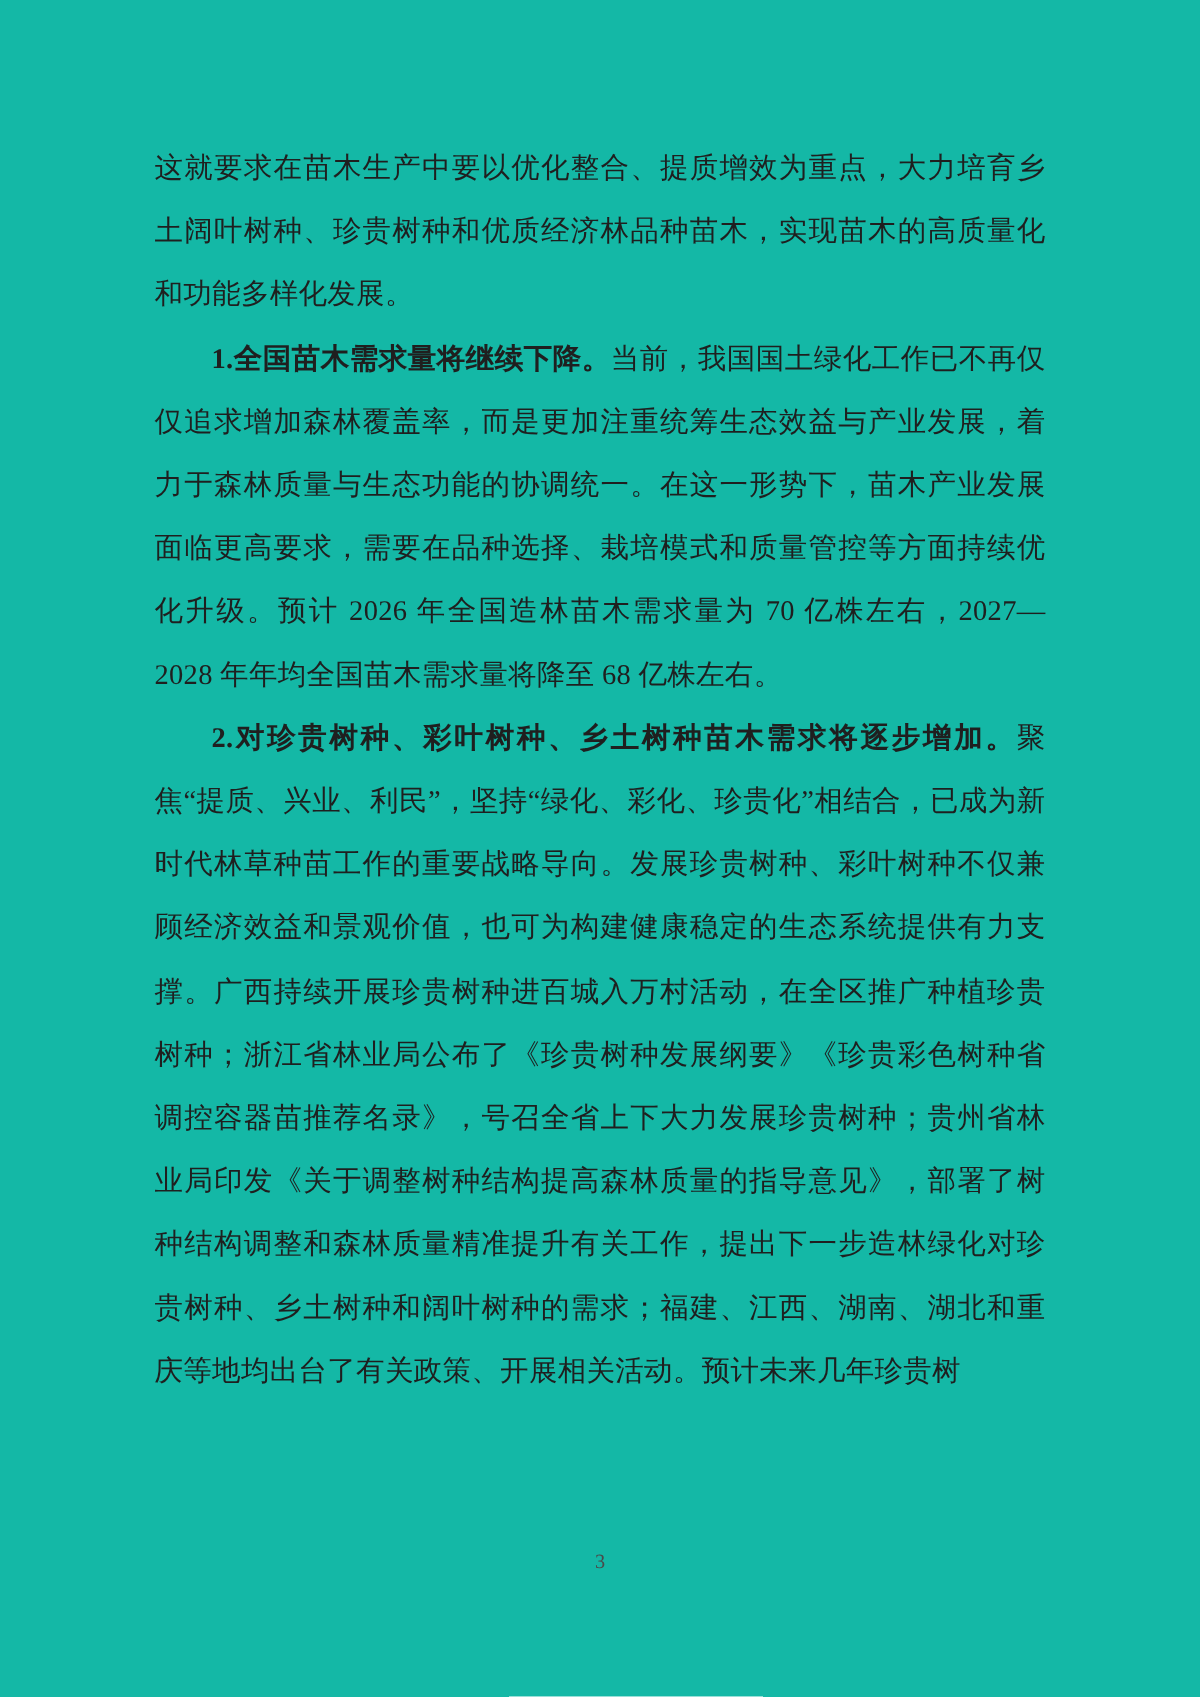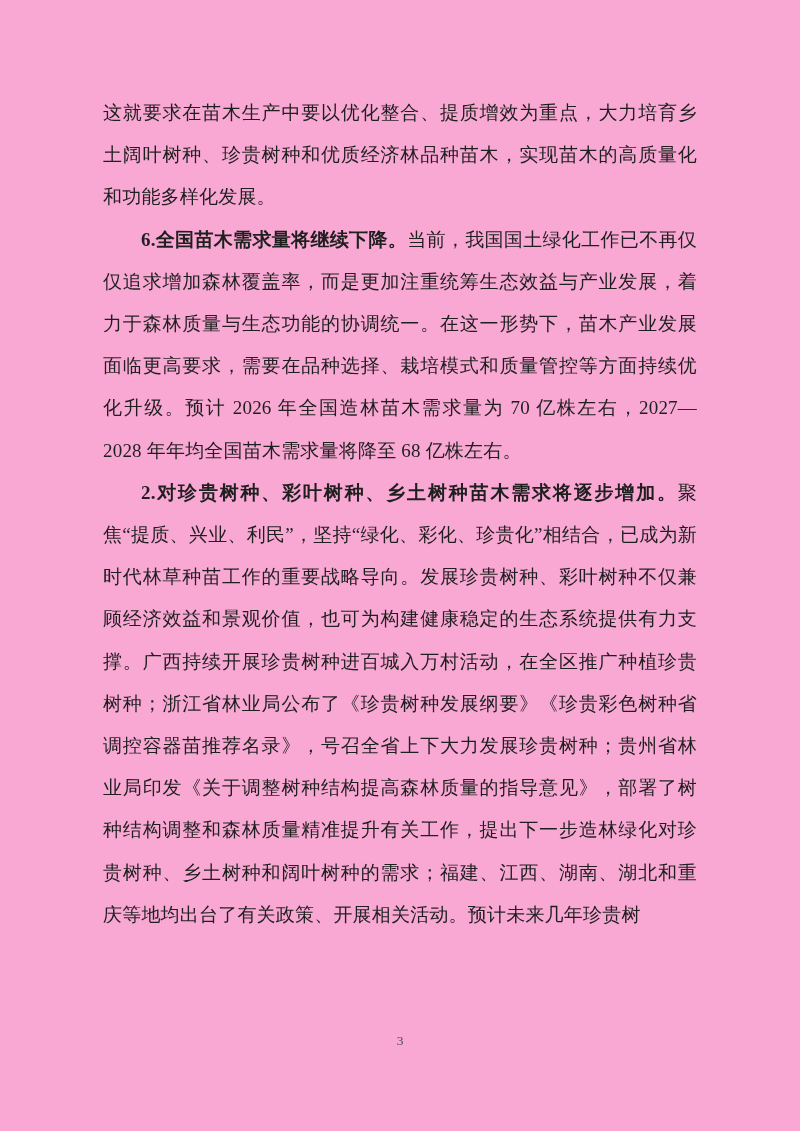--- a/index.html
+++ b/index.html
@@ -7,7 +7,7 @@
     position: relative;
     width: 800px;
     height: 1131px;
-    background: #f9a8d4;
+    background: #14b8a6;
     overflow: hidden;
     font-family: "Liberation Serif", "DejaVu Serif", serif;
     color: #1f1f1f;

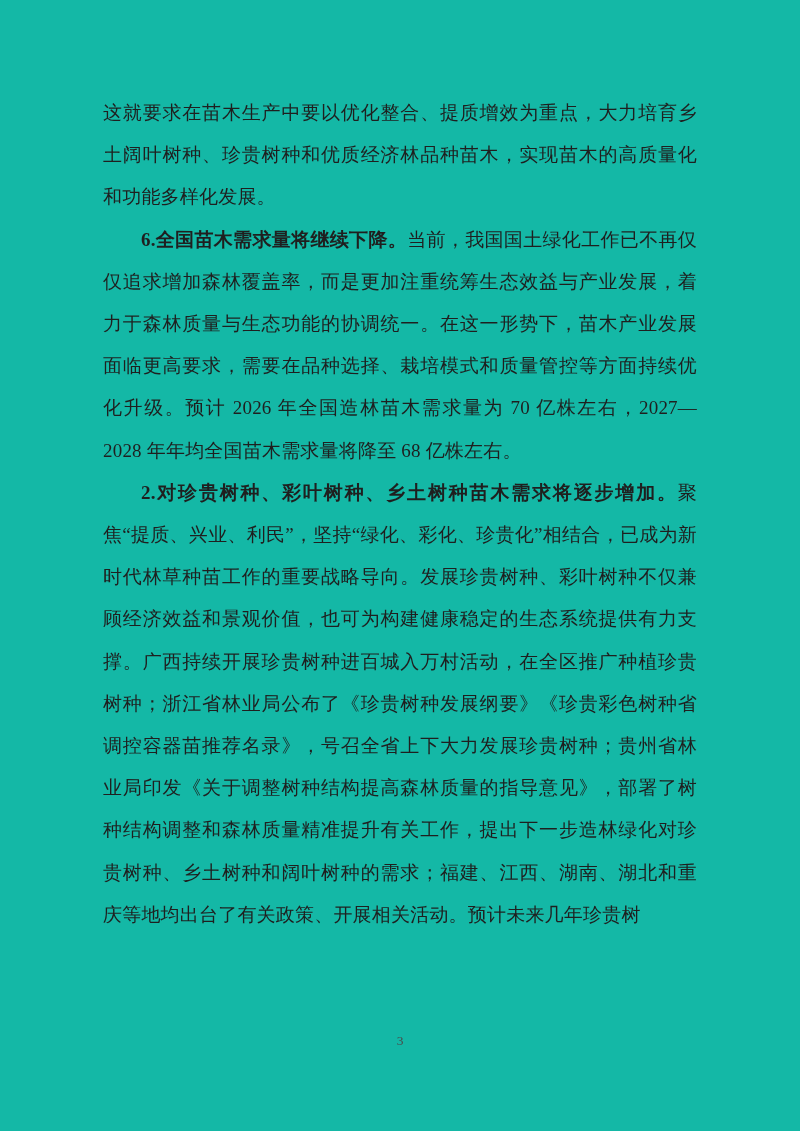--- a/index.html
+++ b/index.html
@@ -41,7 +41,7 @@
 <div class="page">
   <div class="content">
     <p class="para"><span class="lead"></span><span>这就要求在苗木生产中要以优化整合、提质增效为重点，大力培育乡土阔叶树种、珍贵树种和优质经济林品种苗木，实现苗木的高质量化和功能多样化发展。</span></p>
-    <p class="para indented"><span class="lead">6.全国苗木需求量将继续下降。</span><span>当前，我国国土绿化工作已不再仅仅追求增加森林覆盖率，而是更加注重统筹生态效益与产业发展，着力于森林质量与生态功能的协调统一。在这一形势下，苗木产业发展面临更高要求，需要在品种选择、栽培模式和质量管控等方面持续优化升级。预计 2026 年全国造林苗木需求量为 70 亿株左右，2027—2028 年年均全国苗木需求量将降至 68 亿株左右。</span></p>
+    <p class="para indented"><span class="lead">1.全国苗木需求量将继续下降。</span><span>当前，我国国土绿化工作已不再仅仅追求增加森林覆盖率，而是更加注重统筹生态效益与产业发展，着力于森林质量与生态功能的协调统一。在这一形势下，苗木产业发展面临更高要求，需要在品种选择、栽培模式和质量管控等方面持续优化升级。预计 2026 年全国造林苗木需求量为 70 亿株左右，2027—2028 年年均全国苗木需求量将降至 68 亿株左右。</span></p>
     <p class="para indented"><span class="lead">2.对珍贵树种、彩叶树种、乡土树种苗木需求将逐步增加。</span><span>聚焦“提质、兴业、利民”，坚持“绿化、彩化、珍贵化”相结合，已成为新时代林草种苗工作的重要战略导向。发展珍贵树种、彩叶树种不仅兼顾经济效益和景观价值，也可为构建健康稳定的生态系统提供有力支撑。广西持续开展珍贵树种进百城入万村活动，在全区推广种植珍贵树种；浙江省林业局公布了《珍贵树种发展纲要》《珍贵彩色树种省调控容器苗推荐名录》，号召全省上下大力发展珍贵树种；贵州省林业局印发《关于调整树种结构提高森林质量的指导意见》，部署了树种结构调整和森林质量精准提升有关工作，提出下一步造林绿化对珍贵树种、乡土树种和阔叶树种的需求；福建、江西、湖南、湖北和重庆等地均出台了有关政策、开展相关活动。预计未来几年珍贵树</span></p>
   </div>
   <div class="footer">

